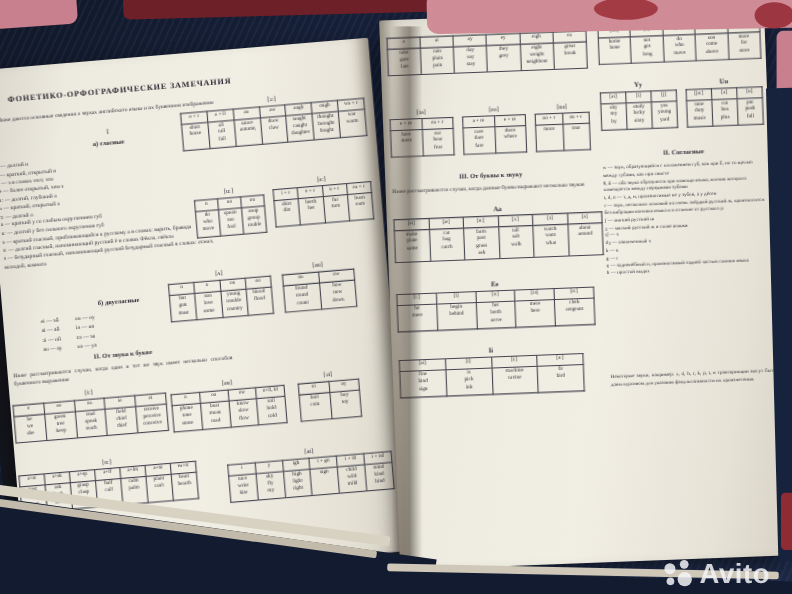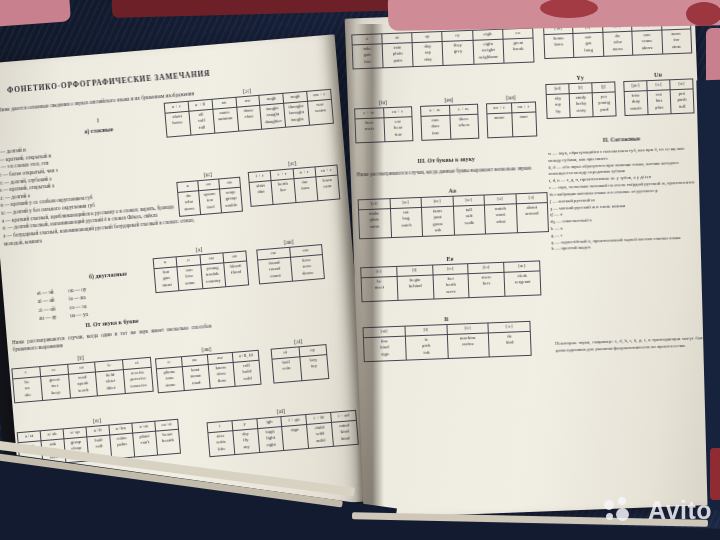--- a/index.html
+++ b/index.html
@@ -61,7 +61,7 @@
   .stable th { height:10px; font-weight:normal; vertical-align:middle; }
   .stable td { height:24px; }
 
-  .watermark { position:absolute; left:604px; top:496px; display:flex; align-items:center; gap:17px;
+  .watermark { position:absolute; left:604px; top:508px; display:flex; align-items:center; gap:5px;
                z-index:50; color:rgba(245,245,248,.85); }
   .wm-dots { position:relative; width:27px; height:27px; }
   .wm-dots i { position:absolute; border-radius:50%; background:rgba(245,245,248,.85); }

